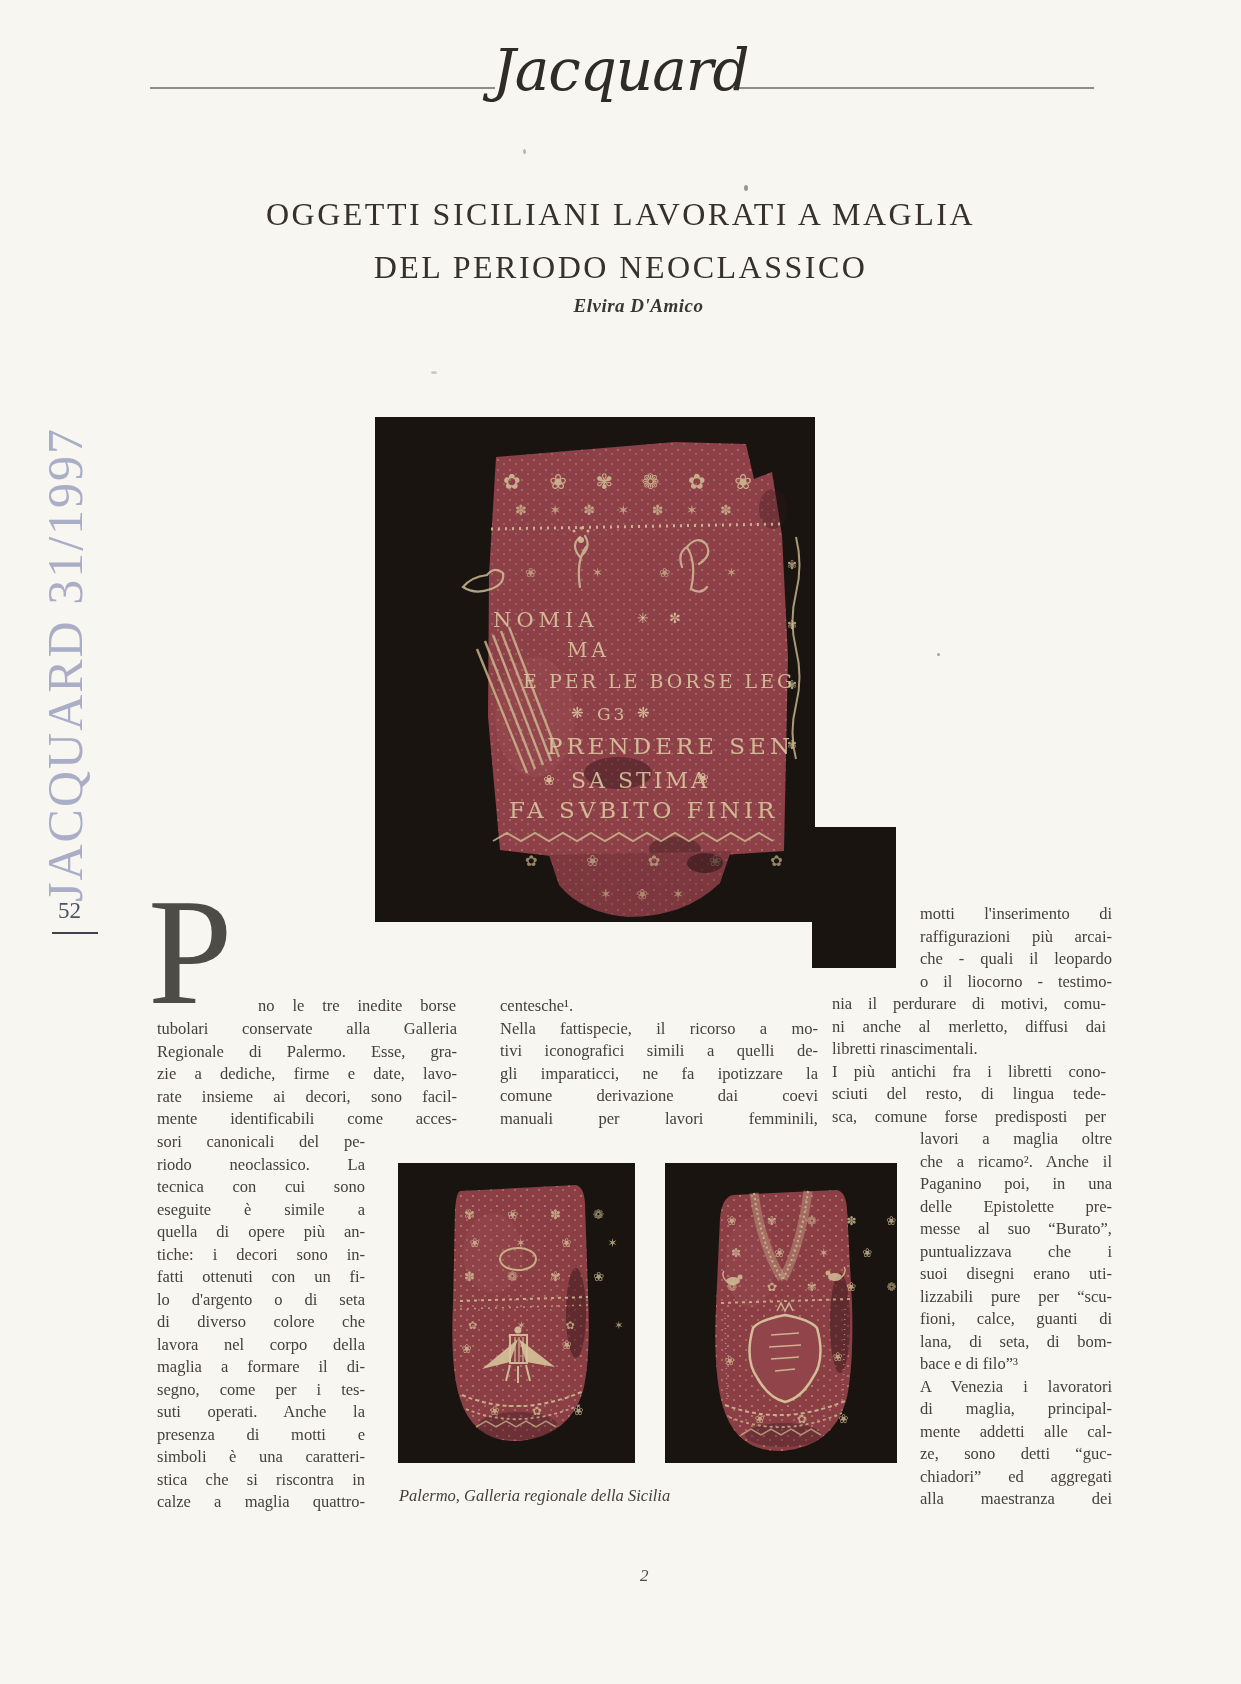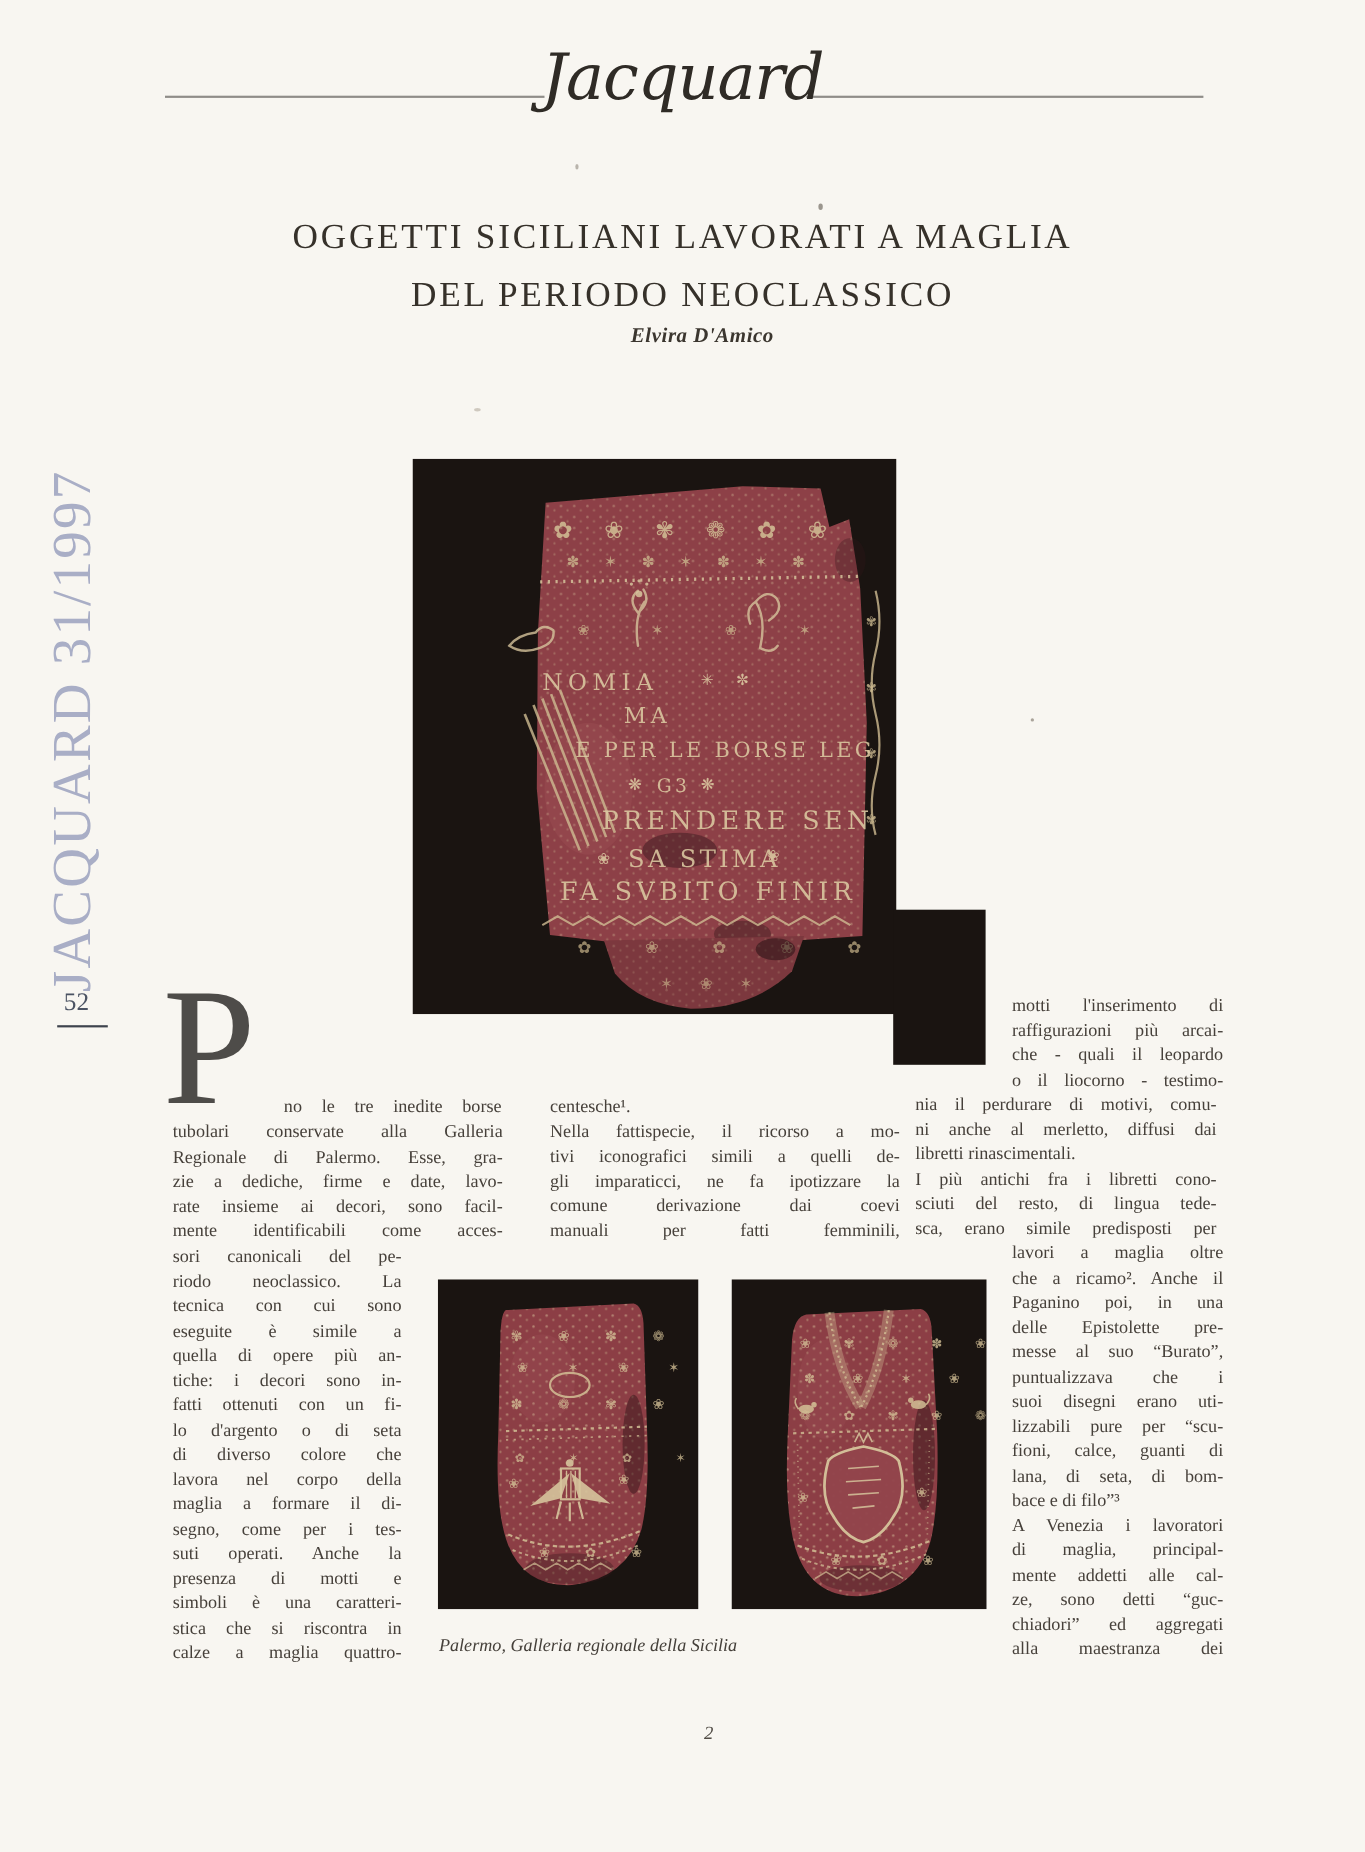--- a/index.html
+++ b/index.html
@@ -150,7 +150,7 @@
       <div class="tl just">tivi iconografici simili a quelli de-</div>
       <div class="tl just">gli imparaticci, ne fa ipotizzare la</div>
       <div class="tl just">comune derivazione dai coevi</div>
-      <div class="tl just">manuali per fatti femminili,</div>
+      <div class="tl just">manuali per lavori femminili,</div>
     </div>
   <div class="lines" style="left:920px;top:903px;width:192px;">
       <div class="tl just">motti l'inserimento di</div>

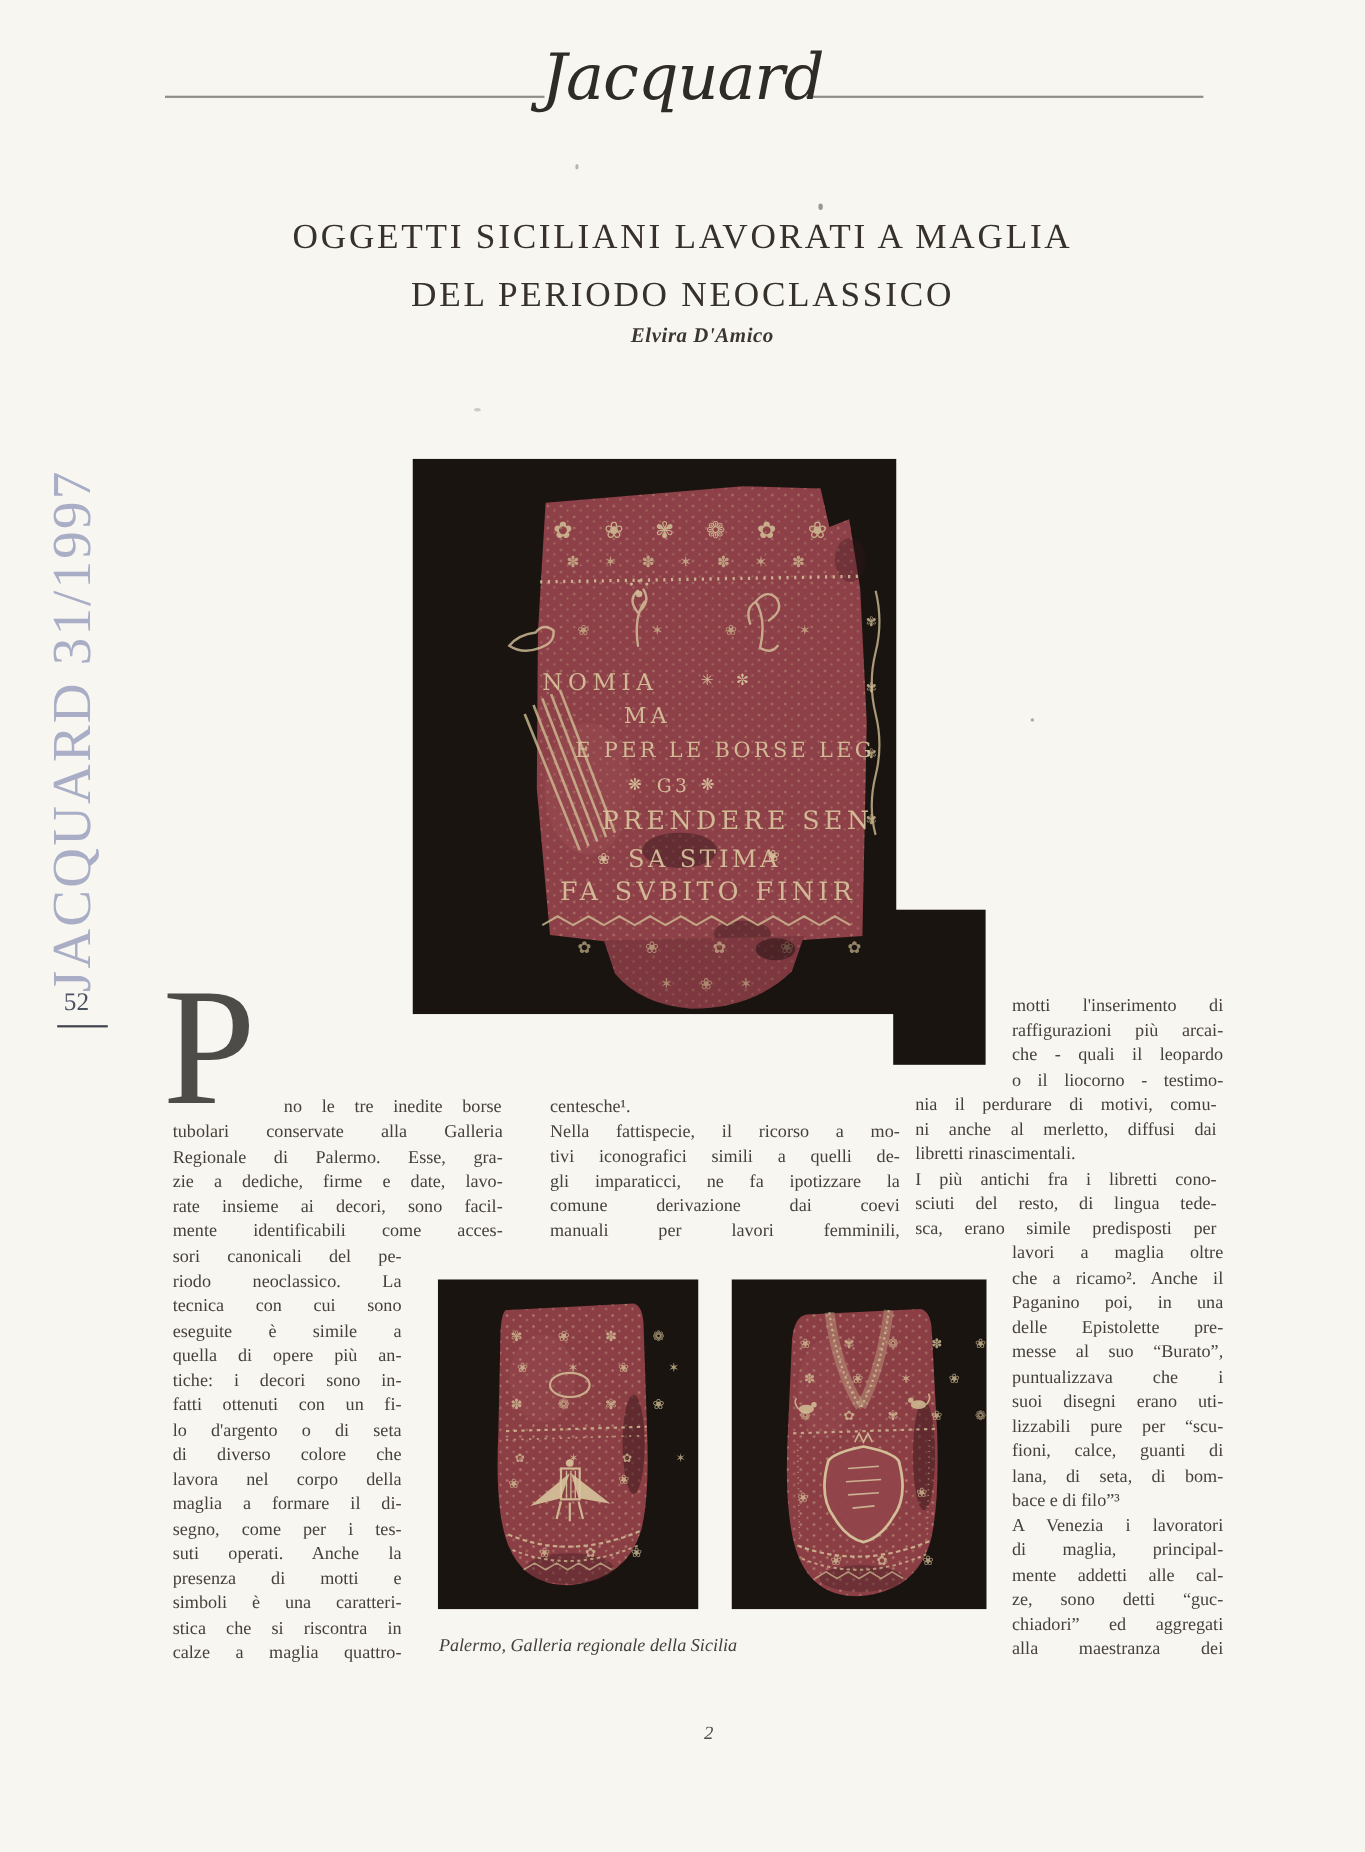--- a/index.html
+++ b/index.html
@@ -164,7 +164,7 @@
       <div class="tl">libretti rinascimentali.</div>
       <div class="tl just">I più antichi fra i libretti cono-</div>
       <div class="tl just">sciuti del resto, di lingua tede-</div>
-      <div class="tl just">sca, erano simile predisposti per</div>
+      <div class="tl just">sca, comune forse predisposti per</div>
     </div>
   <div class="lines" style="left:920px;top:1128px;width:192px;">
       <div class="tl just">lavori a maglia oltre</div>

